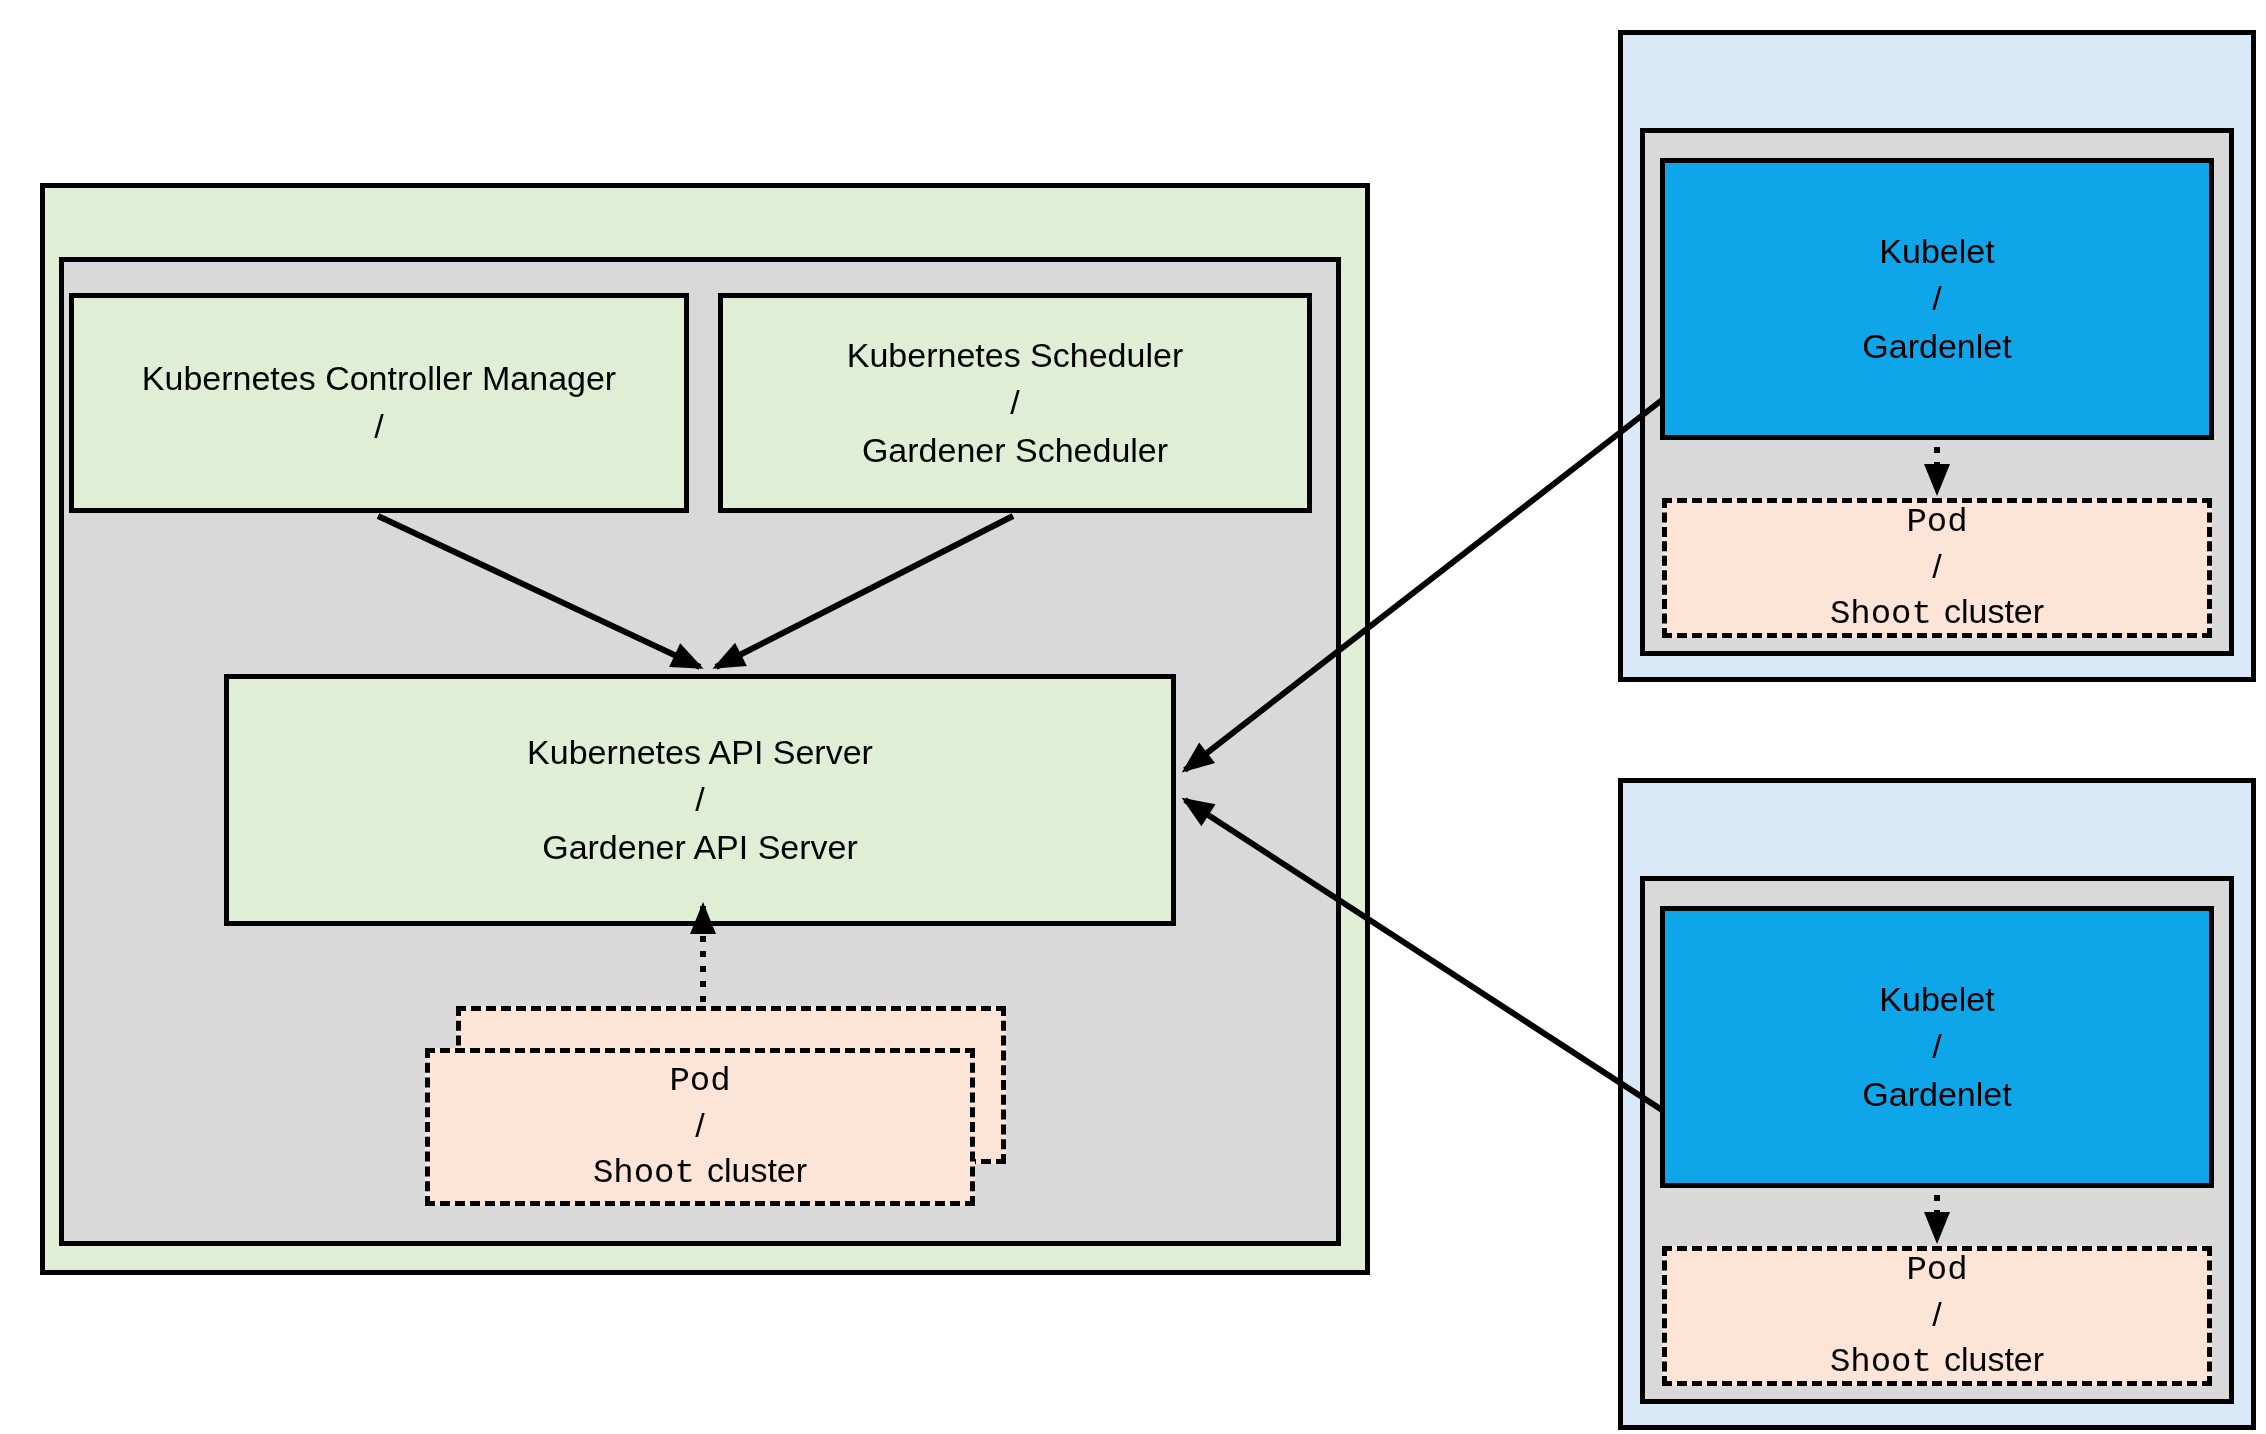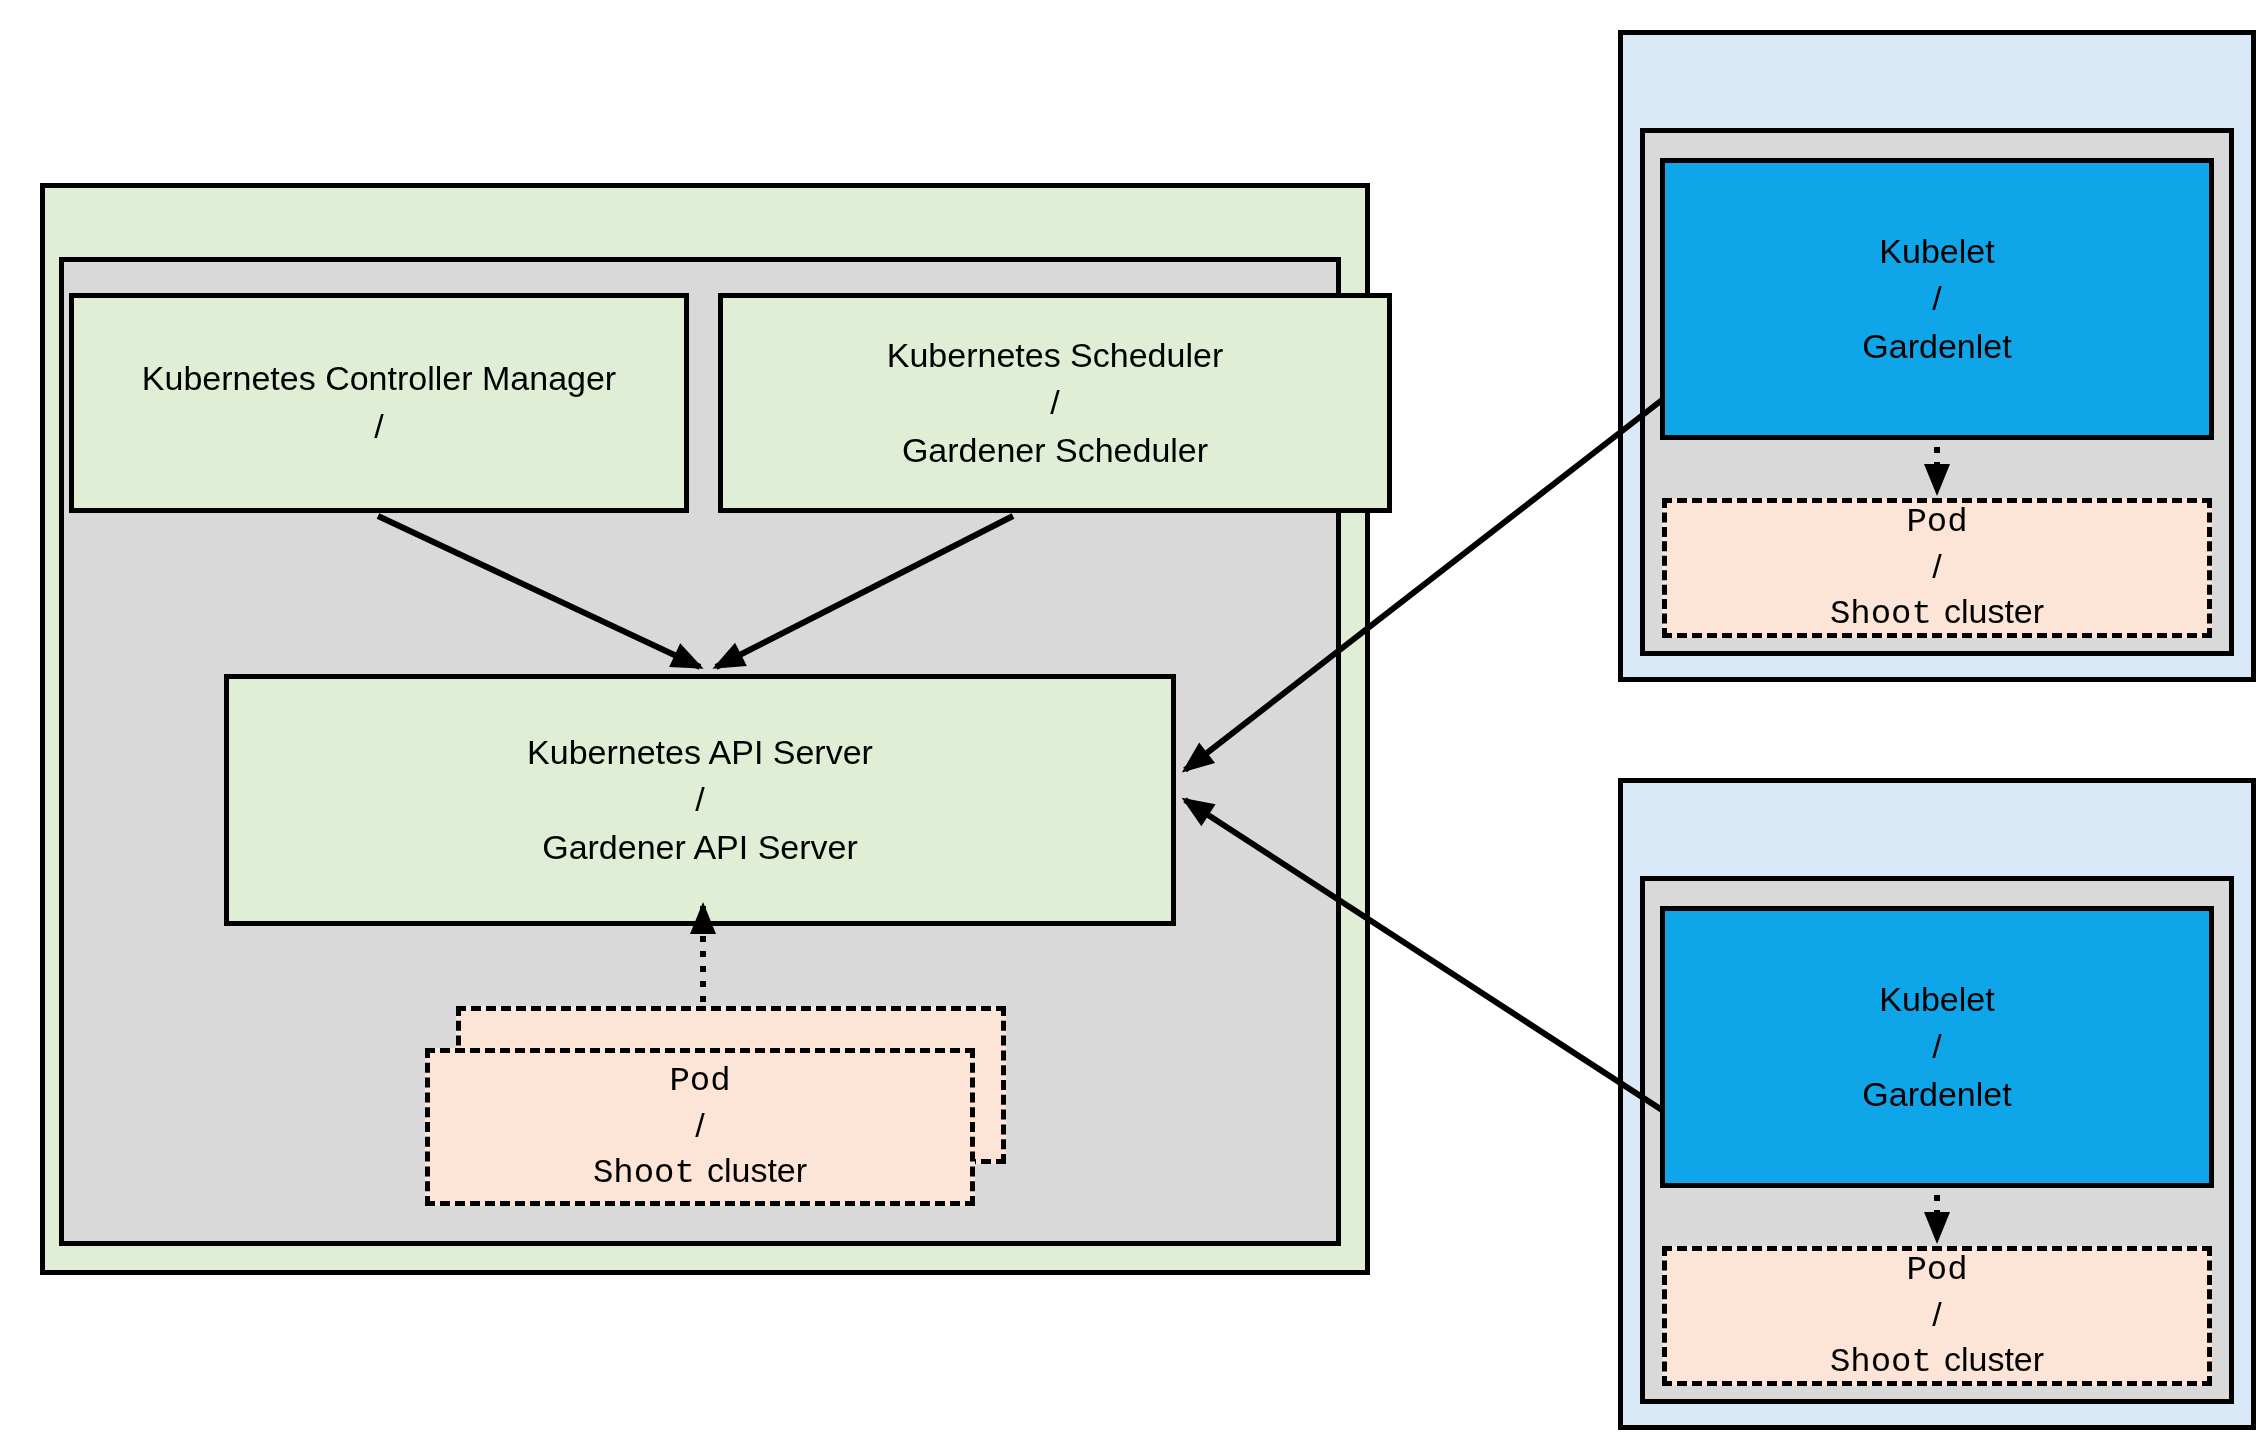--- a/index.html
+++ b/index.html
@@ -48,7 +48,7 @@
   #cp-title   { left: 54px;  top: 196px; }
   #cp-inner   { left: 59px;  top: 257px;  width: 1282px; height: 989px;  z-index: 2; border: 5px solid #000; }
   #kcm-box    { left: 69px;  top: 293px;  width: 620px;  height: 220px; }
-  #sched-box  { left: 718px; top: 293px;  width: 674px;  height: 220px; }
+  #sched-box  { left: 718px; top: 293px;  width: 594px;  height: 220px; }
   #api-box    { left: 224px; top: 674px;  width: 952px;  height: 252px; }
   #cp-pod-back  { left: 456px; top: 1006px; width: 550px; height: 158px; z-index: 3; }
   #cp-pod-front { left: 425px; top: 1048px; width: 550px; height: 158px; z-index: 4; }

